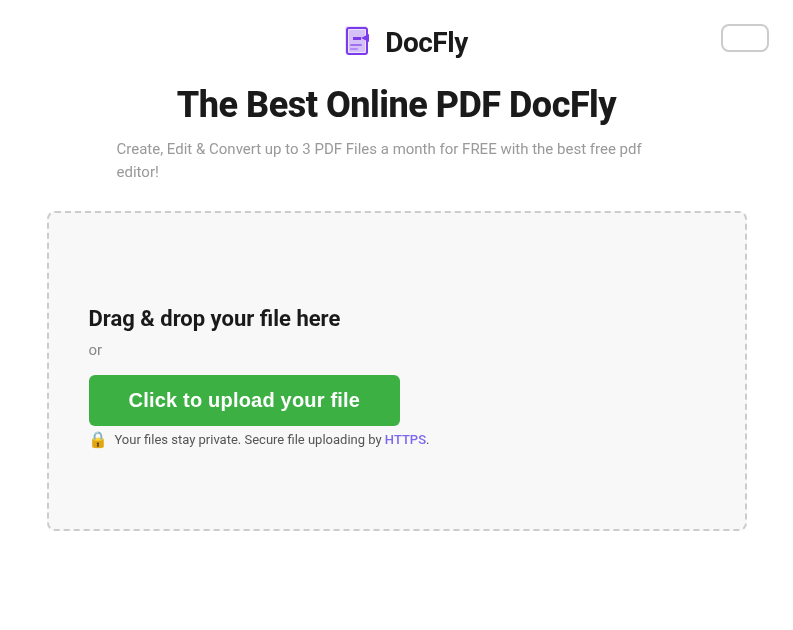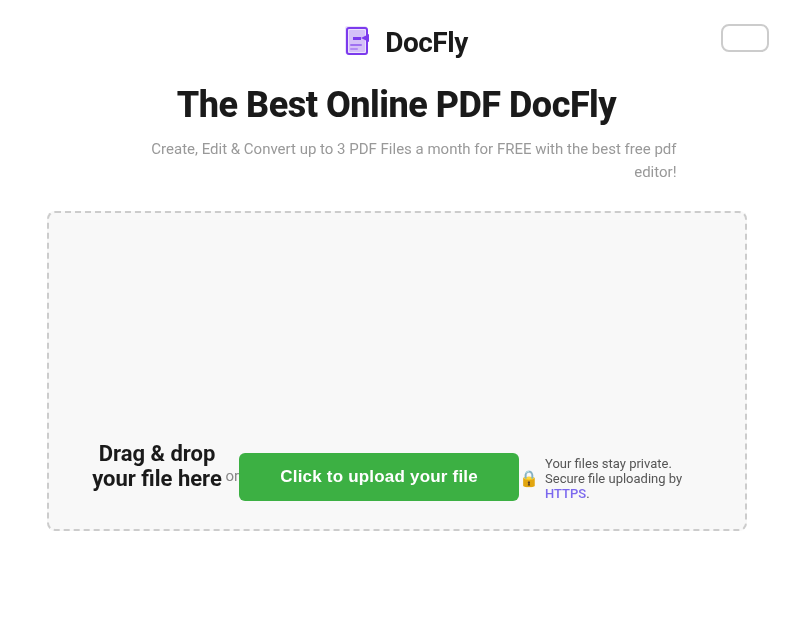--- a/index.html
+++ b/index.html
@@ -71,7 +71,7 @@
     .subtitle {
       font-size: 15px;
       color: #999999;
-      text-align: right;
+      text-align: left;
       max-width: 560px;
       line-height: 1.5;
       margin-bottom: 28px;

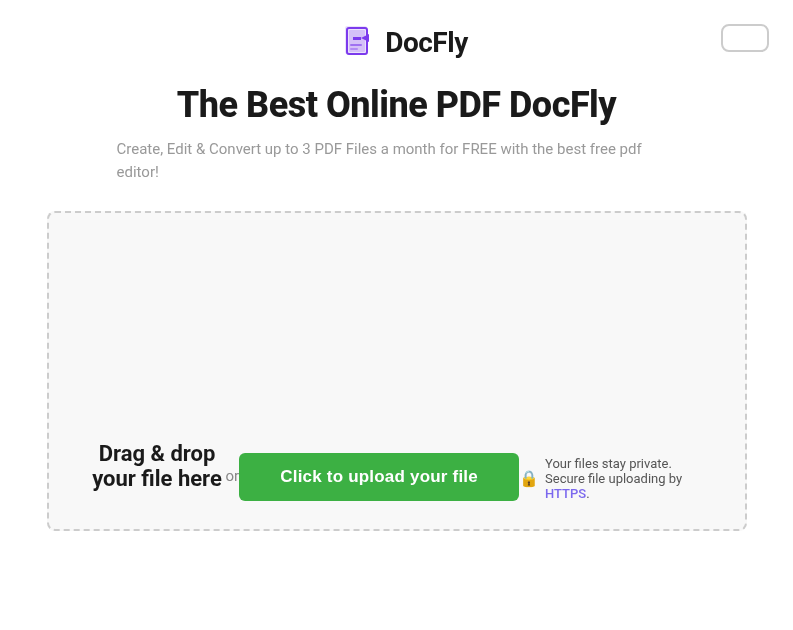--- a/index.html
+++ b/index.html
@@ -84,8 +84,8 @@
       border-radius: 8px;
       background: #f8f8f8;
       display: flex;
-      flex-direction: row;
-      align-items: flex-end;
+      flex-direction: column;
+      align-items: flex-start;
       justify-content: center;
       padding: 40px 40px 28px 40px;
       cursor: pointer;

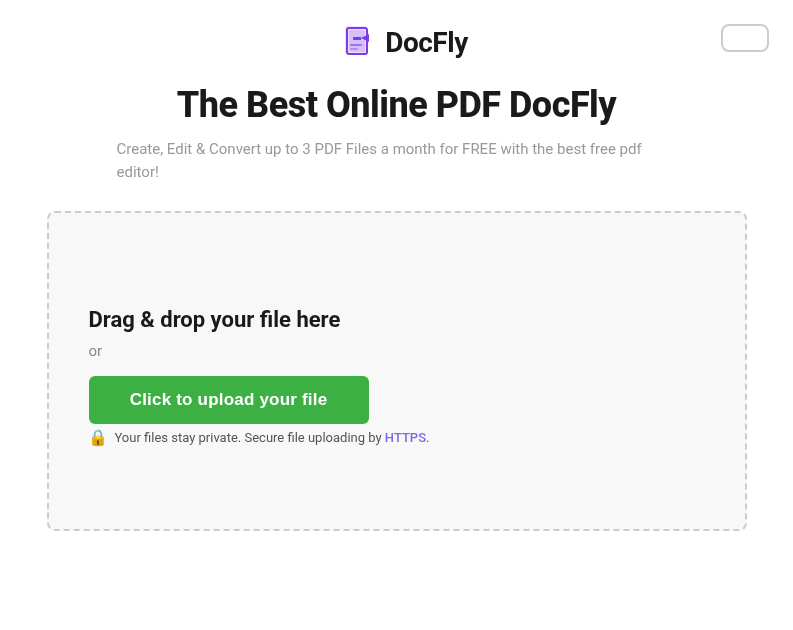--- a/index.html
+++ b/index.html
@@ -111,7 +111,7 @@
       border: none;
       border-radius: 6px;
       padding: 14px 40px;
-      font-size: 17px;
+      font-size: 20px;
       font-weight: 600;
       cursor: pointer;
       letter-spacing: 0.2px;

